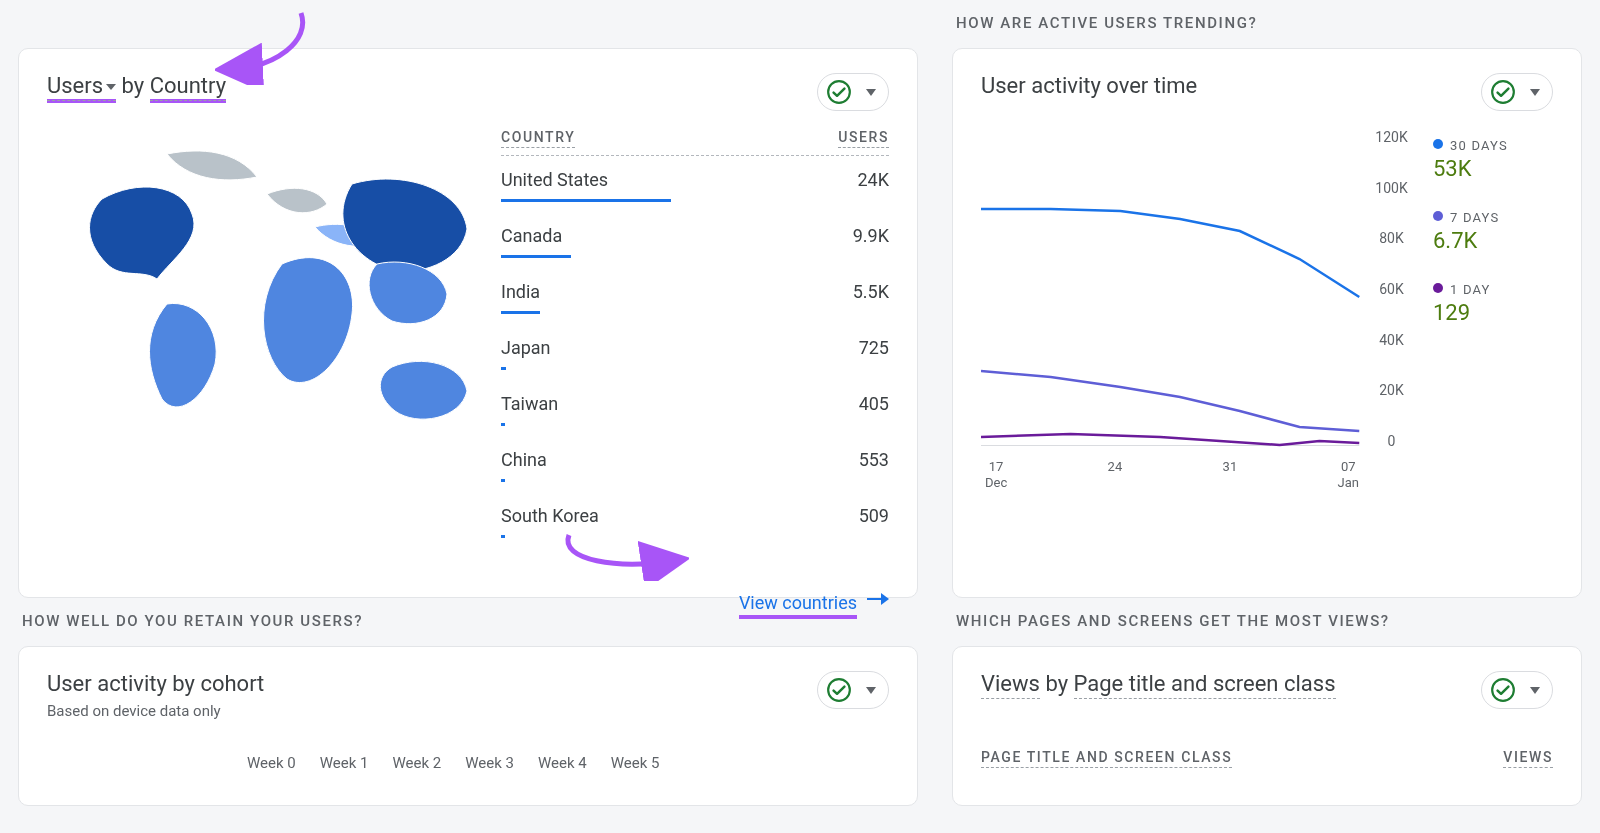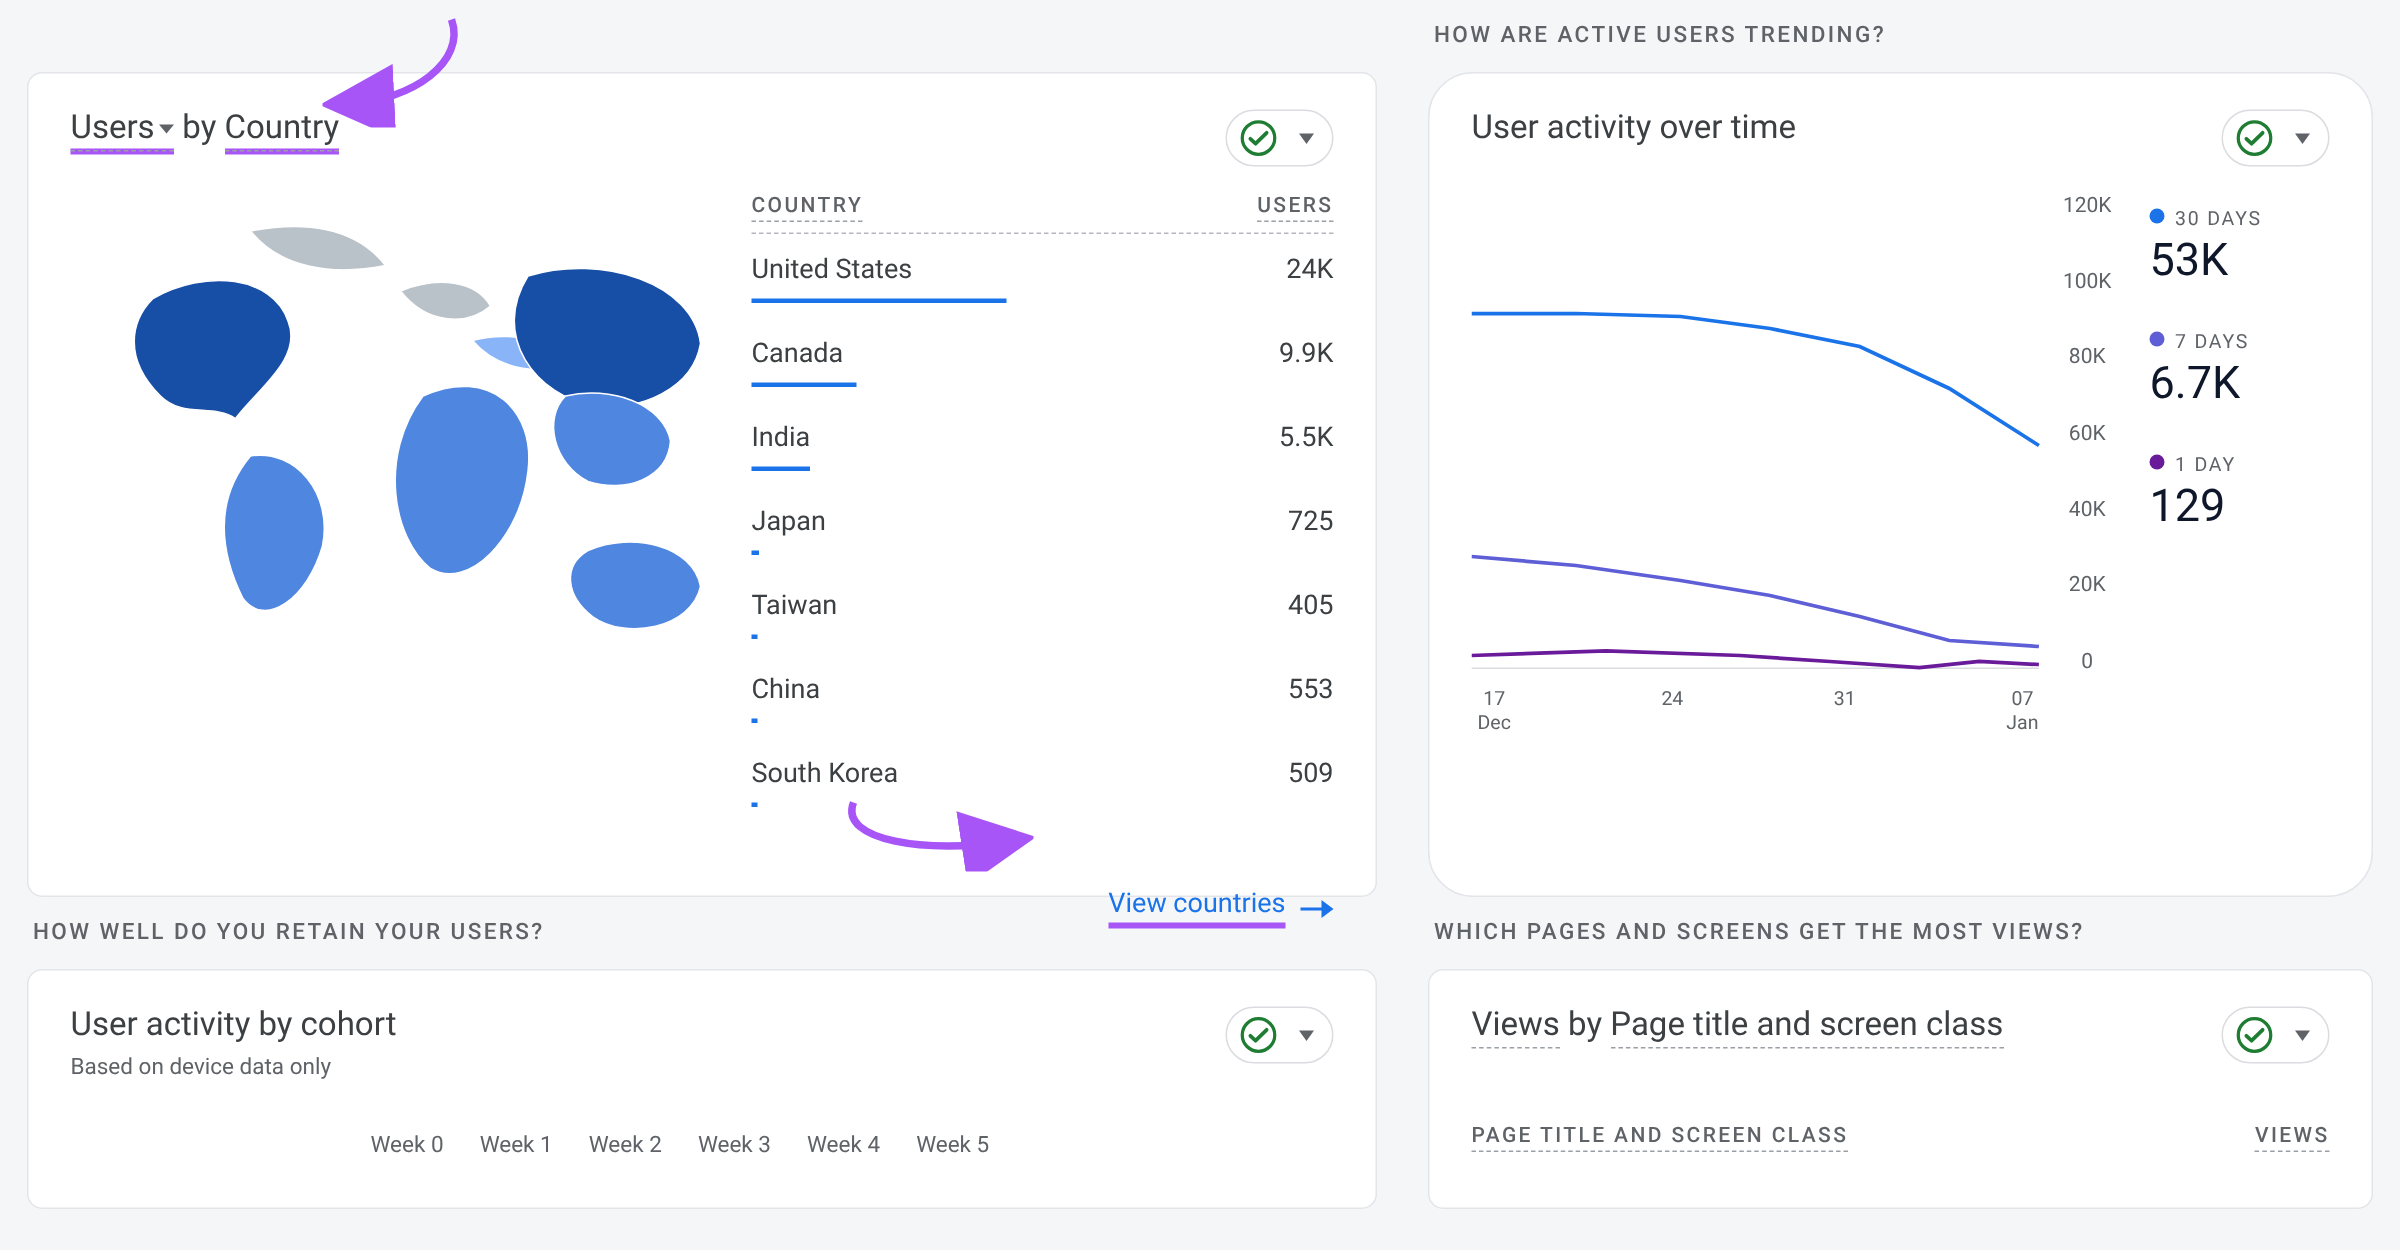--- a/index.html
+++ b/index.html
@@ -253,7 +253,7 @@
 
   <div>
     <div class="section-heading">HOW ARE ACTIVE USERS TRENDING?</div>
-    <div class="card" style="height:550px;border-radius:30px;">
+    <div class="card" style="height:550px;">
       <div class="card-head">
         <div class="card-title">User activity over time</div>
         <div class="pill">

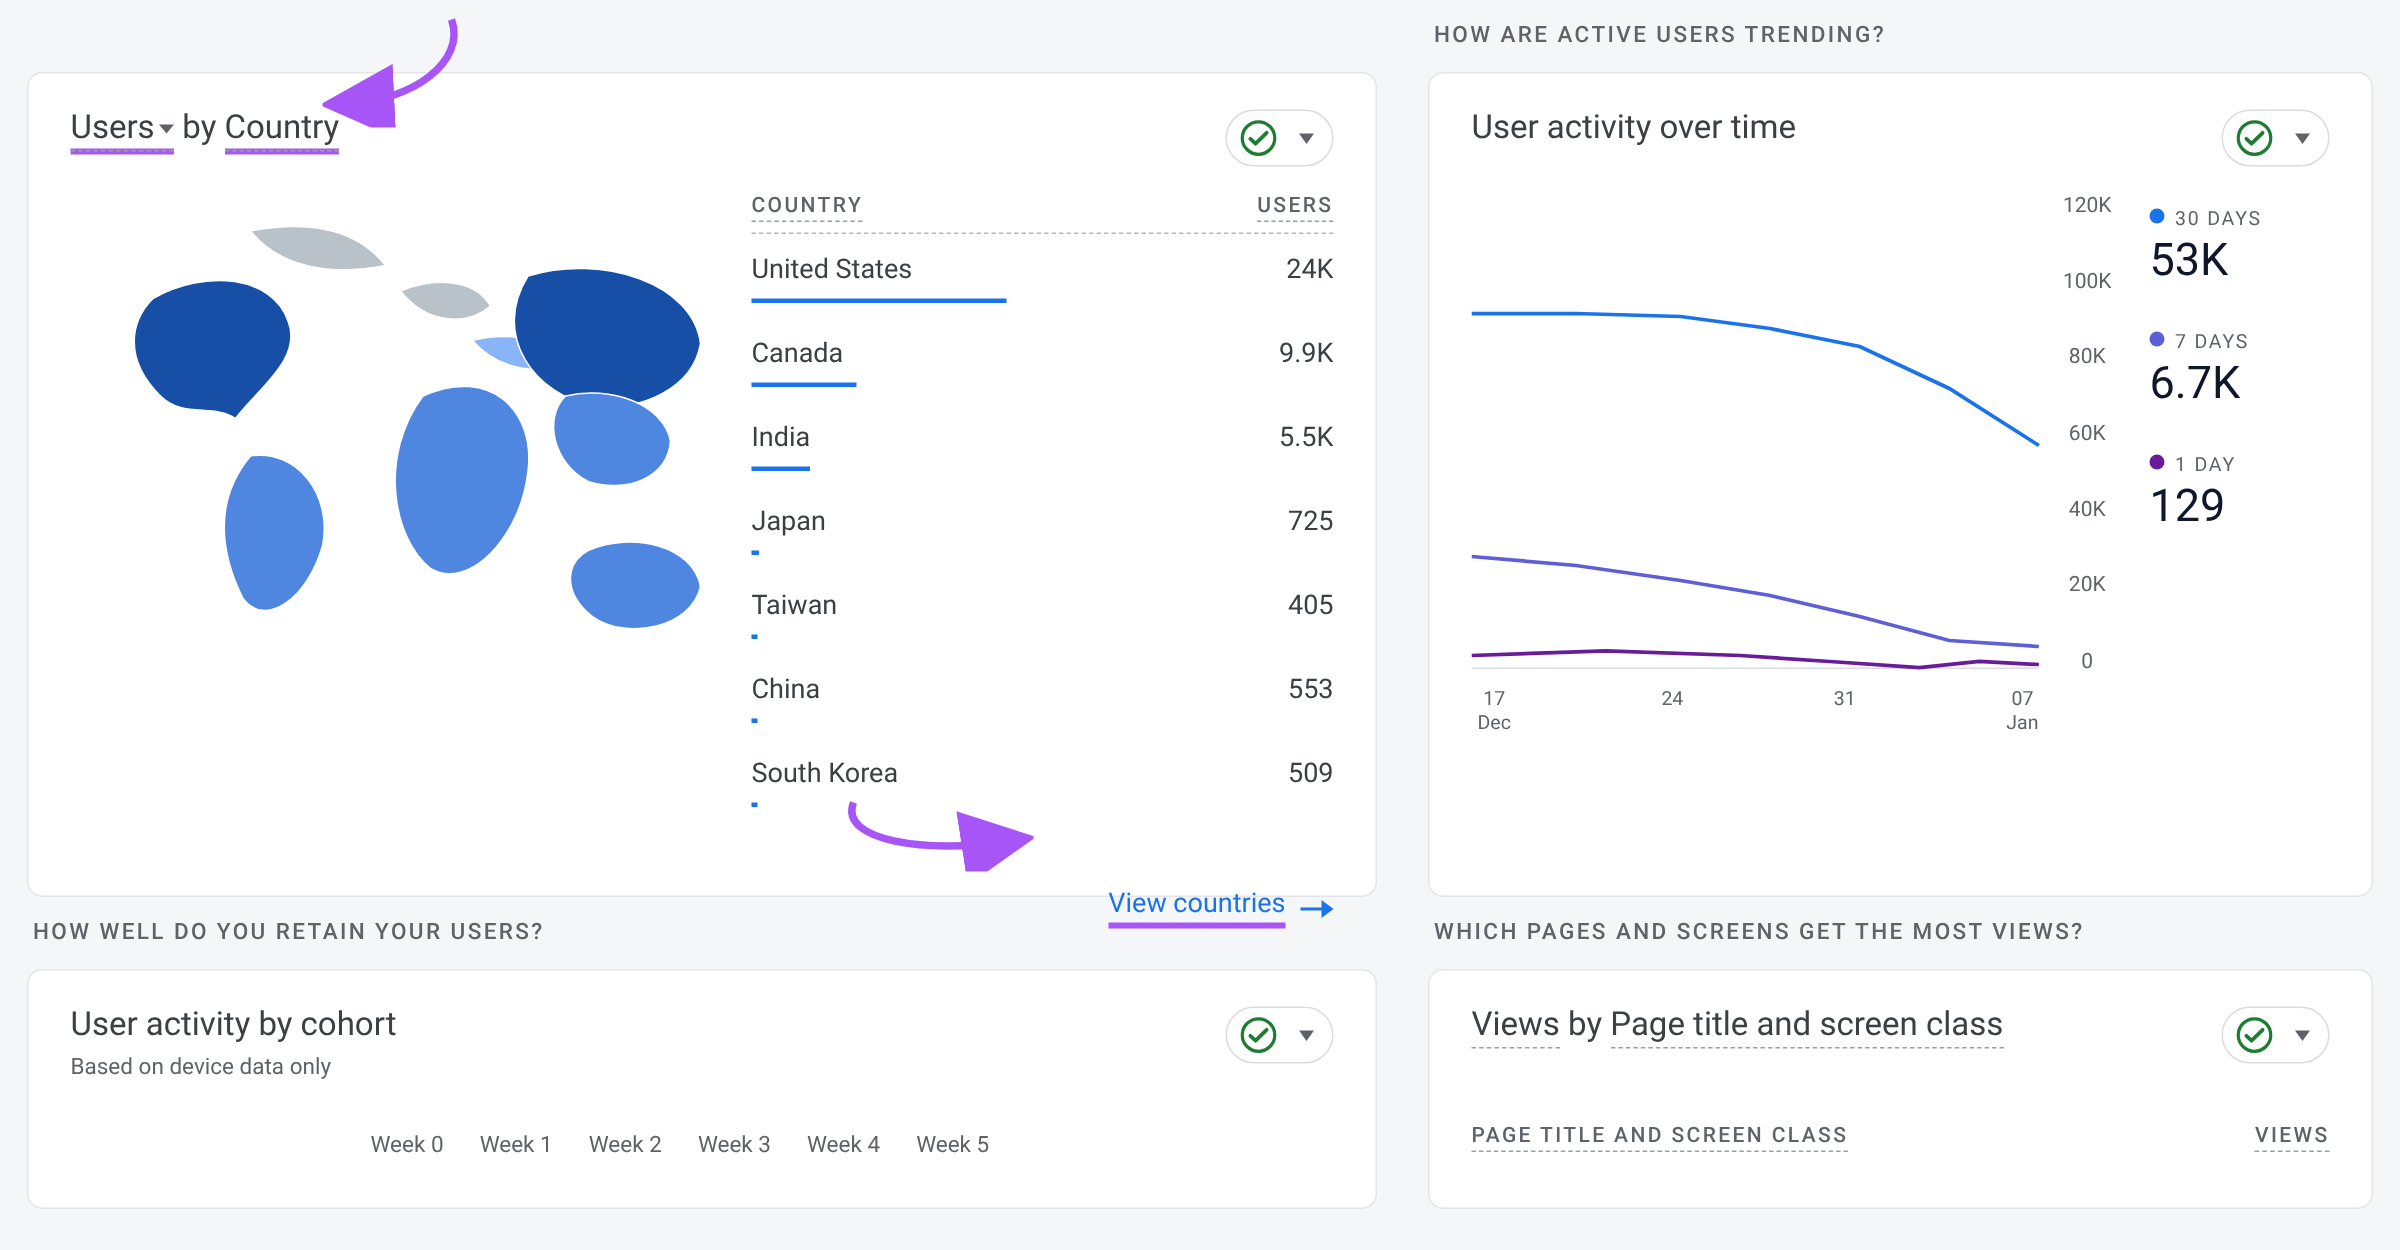--- a/index.html
+++ b/index.html
@@ -108,7 +108,7 @@
   .legend-item { margin-bottom:26px;}
   .legend-dot { display:inline-block; width:10px; height:10px; border-radius:50%; margin-right:7px; vertical-align:1px;}
   .legend-label { font-size:13px; letter-spacing:1.2px; color:#5f6368;}
-  .legend-value { font-size:30px; color:#0f172a; margin-top:2px; }
+  .legend-value { font-size:22px; color:#4d7c0f; margin-top:2px; }
   
   .sub { font-size:15px; color:#5f6368; margin-top:6px;}
   .cohort-weeks { display:flex; padding-left:200px; gap:24px; margin-top:34px; font-size:15px; color:#5f6368;}

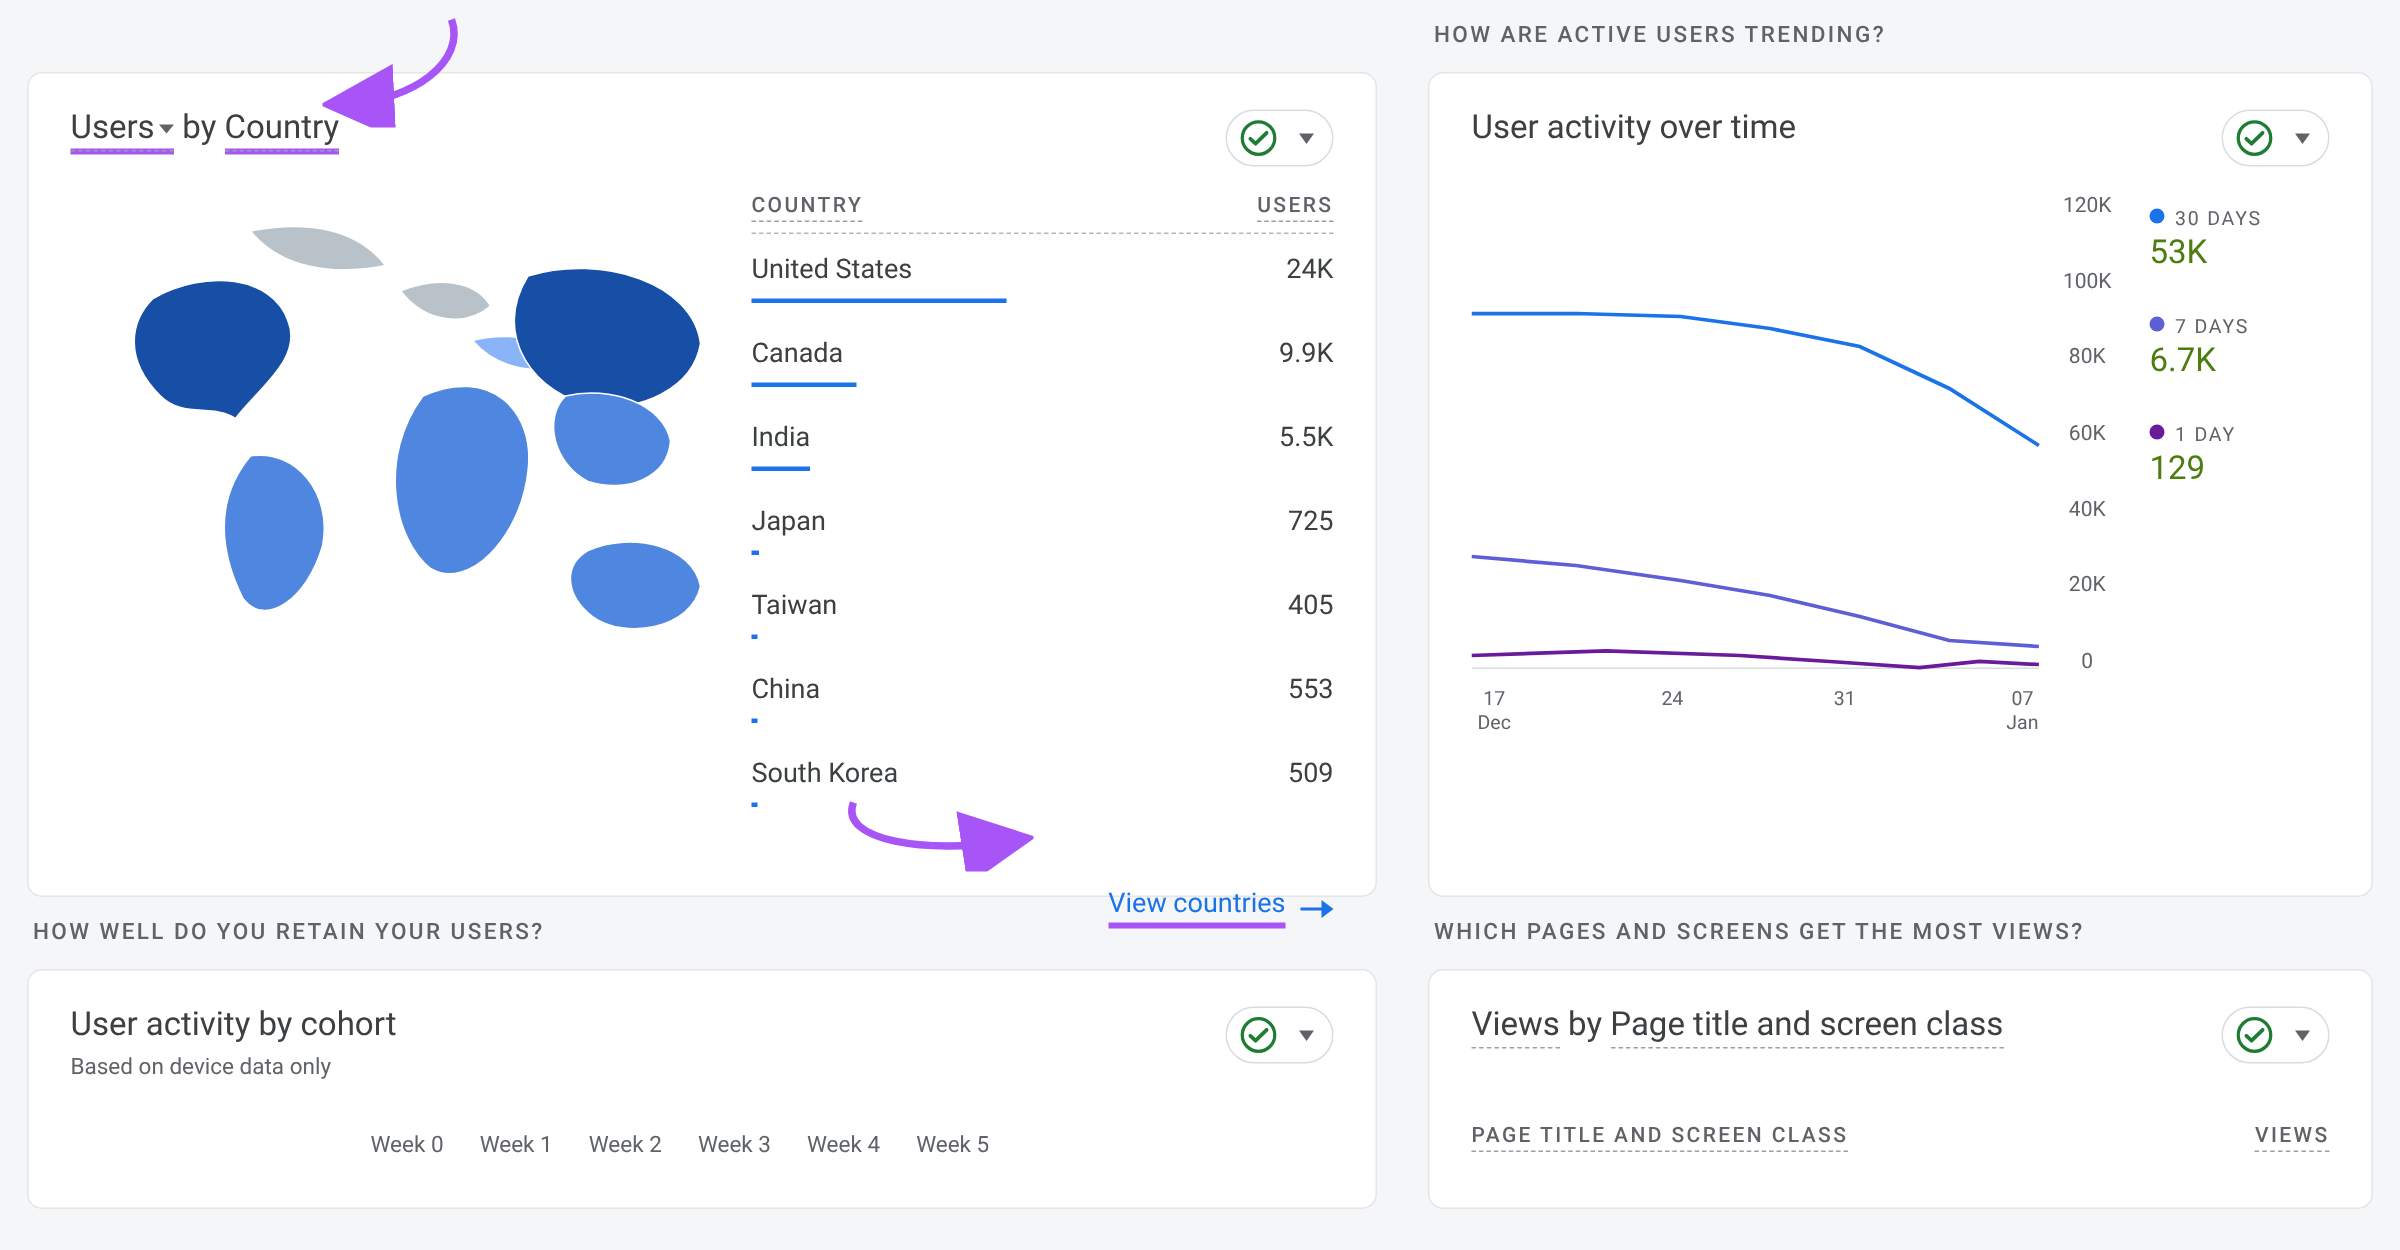--- a/index.html
+++ b/index.html
@@ -82,7 +82,7 @@
   .bar-fill { height:100%; background:#1a73e8;}
   .view-link-row {
     margin-top:44px;
-    display:flex; justify-content:flex-end; align-items:center; gap:10px;
+    display:flex; justify-content:flex-end; align-items:flex-start; gap:10px;
     font-size:18px;
   }
   .view-link { color:#1a73e8; border-bottom:4px solid #a855f7; padding-bottom:2px; }

